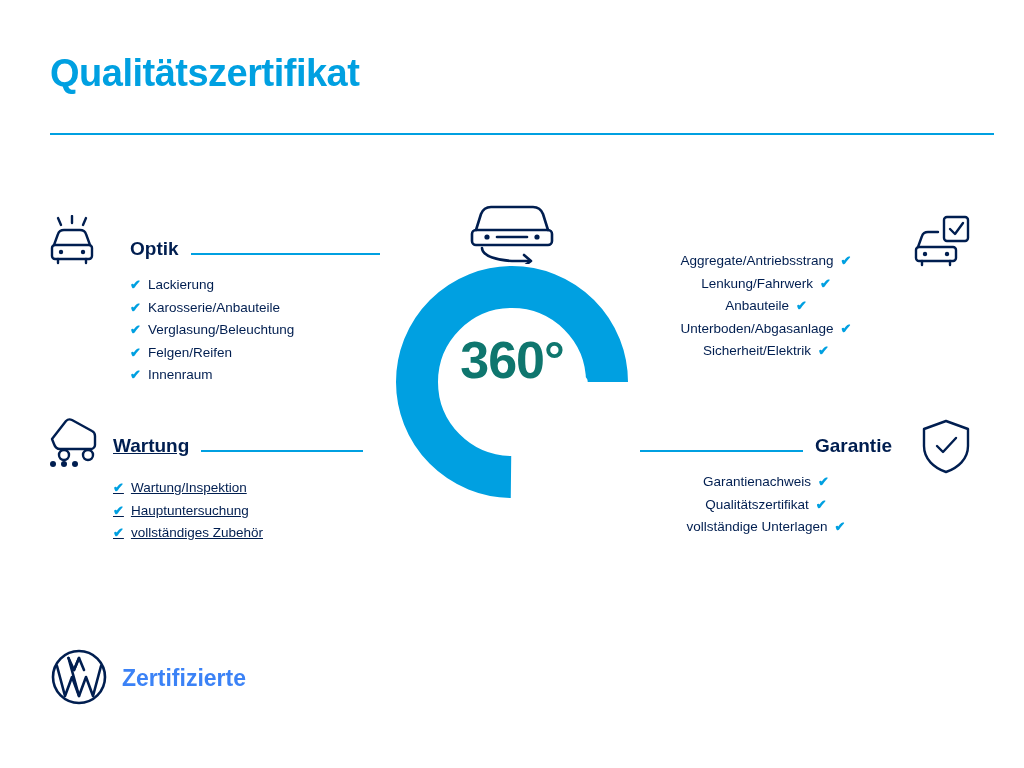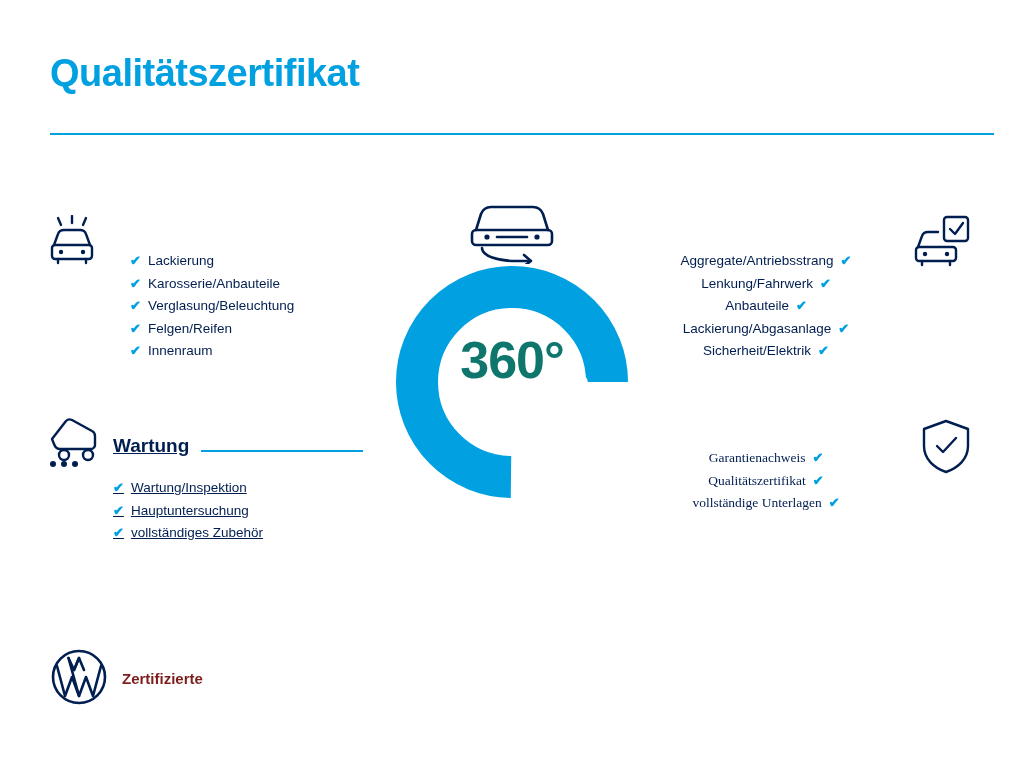--- a/index.html
+++ b/index.html
@@ -158,6 +158,10 @@
   </svg>
 </div>
 <div class="block left" style="left:130px; top:238px; width:250px;">
+  <div class="block-head left">
+    <div class="block-title">Optik</div>
+    <div class="head-rule"></div>
+  </div>
   <div class="items">
     <div class="item">
         <span class="check">✔</span>

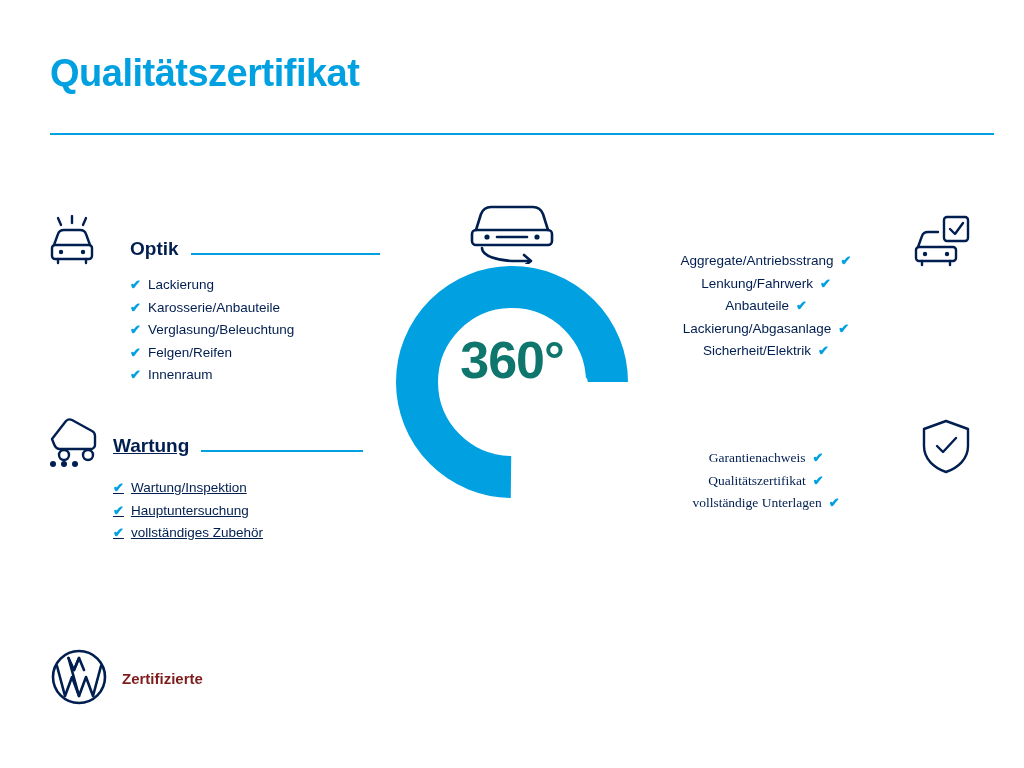--- a/index.html
+++ b/index.html
@@ -244,7 +244,7 @@
         <span class="check">✔</span>
       </div>
     <div class="item">
-        <span>Lackierung/Abgasanlage</span>
+        <span>Unterboden/Abgasanlage</span>
         <span class="check">✔</span>
       </div>
     <div class="item">

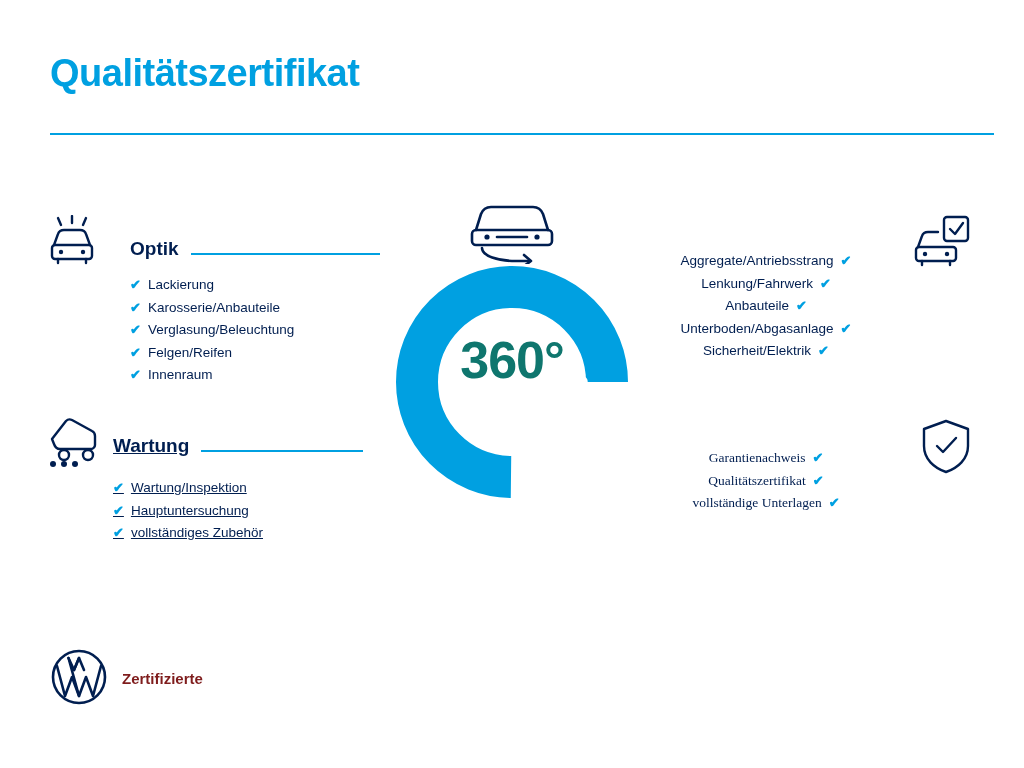--- a/index.html
+++ b/index.html
@@ -261,6 +261,10 @@
   </svg>
 </div>
 <div class="block right" style="left:640px; top:435px; width:252px;">
+  <div class="block-head right">
+    <div class="block-title">Garantie</div>
+    <div class="head-rule"></div>
+  </div>
   <div class="items" style="font-family:Liberation Serif, serif;">
     <div class="item">
         <span>Garantienachweis</span>

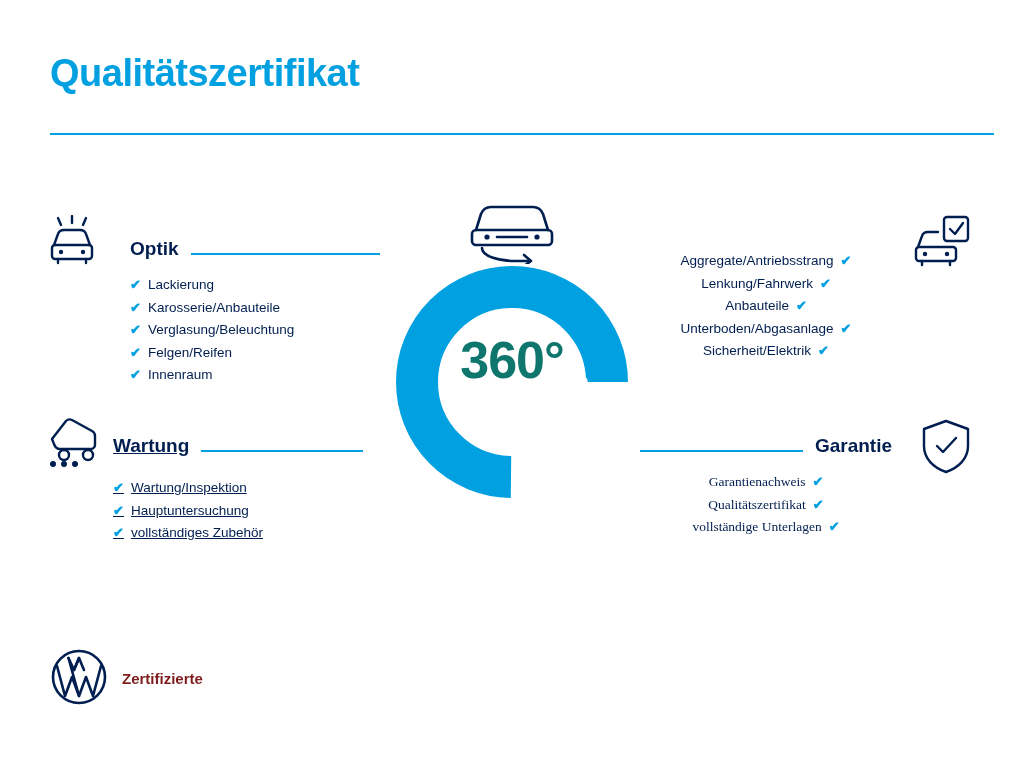--- a/index.html
+++ b/index.html
@@ -265,7 +265,7 @@
     <div class="block-title">Garantie</div>
     <div class="head-rule"></div>
   </div>
-  <div class="items" style="font-family:Liberation Serif, serif;">
+  <div class="items" style="">
     <div class="item">
         <span>Garantienachweis</span>
         <span class="check">✔</span>

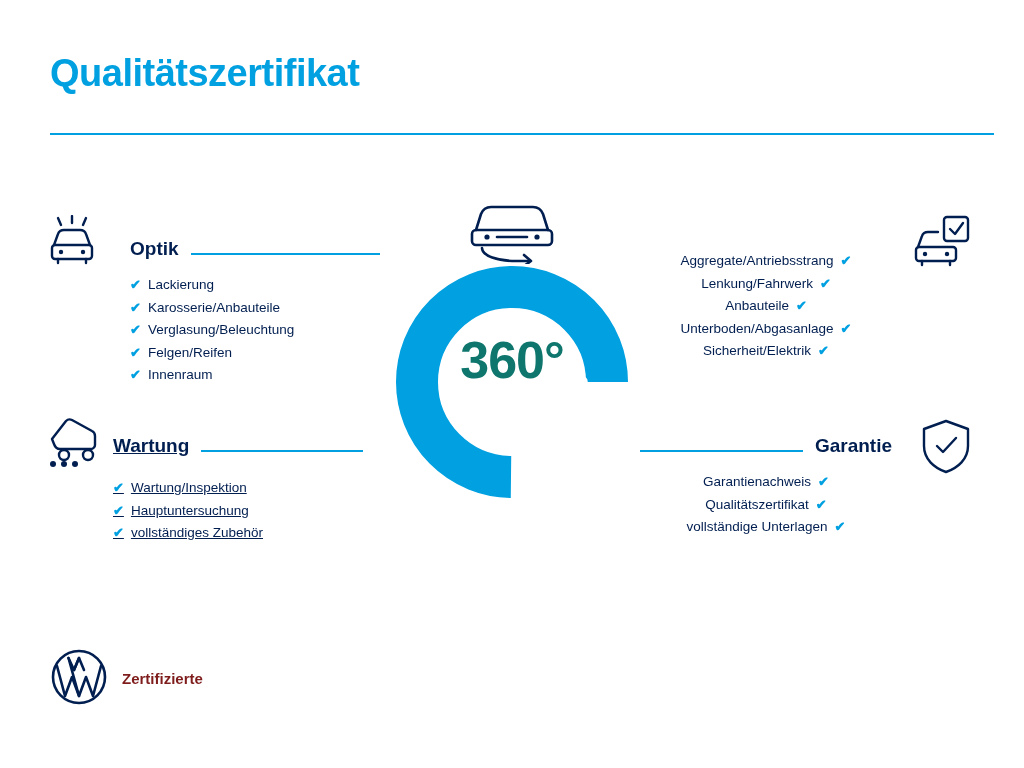--- a/index.html
+++ b/index.html
@@ -132,9 +132,9 @@
   }
   .vw-mark { margin-right: 14px; }
   .vw-text {
-    font-size: 15px;
-    font-weight: bold;
-    color: #7f1d1d;
+    font-size: 23px;
+    font-weight: bold;
+    color: #3b82f6;
     line-height: 1.35;
   }
 </style>

